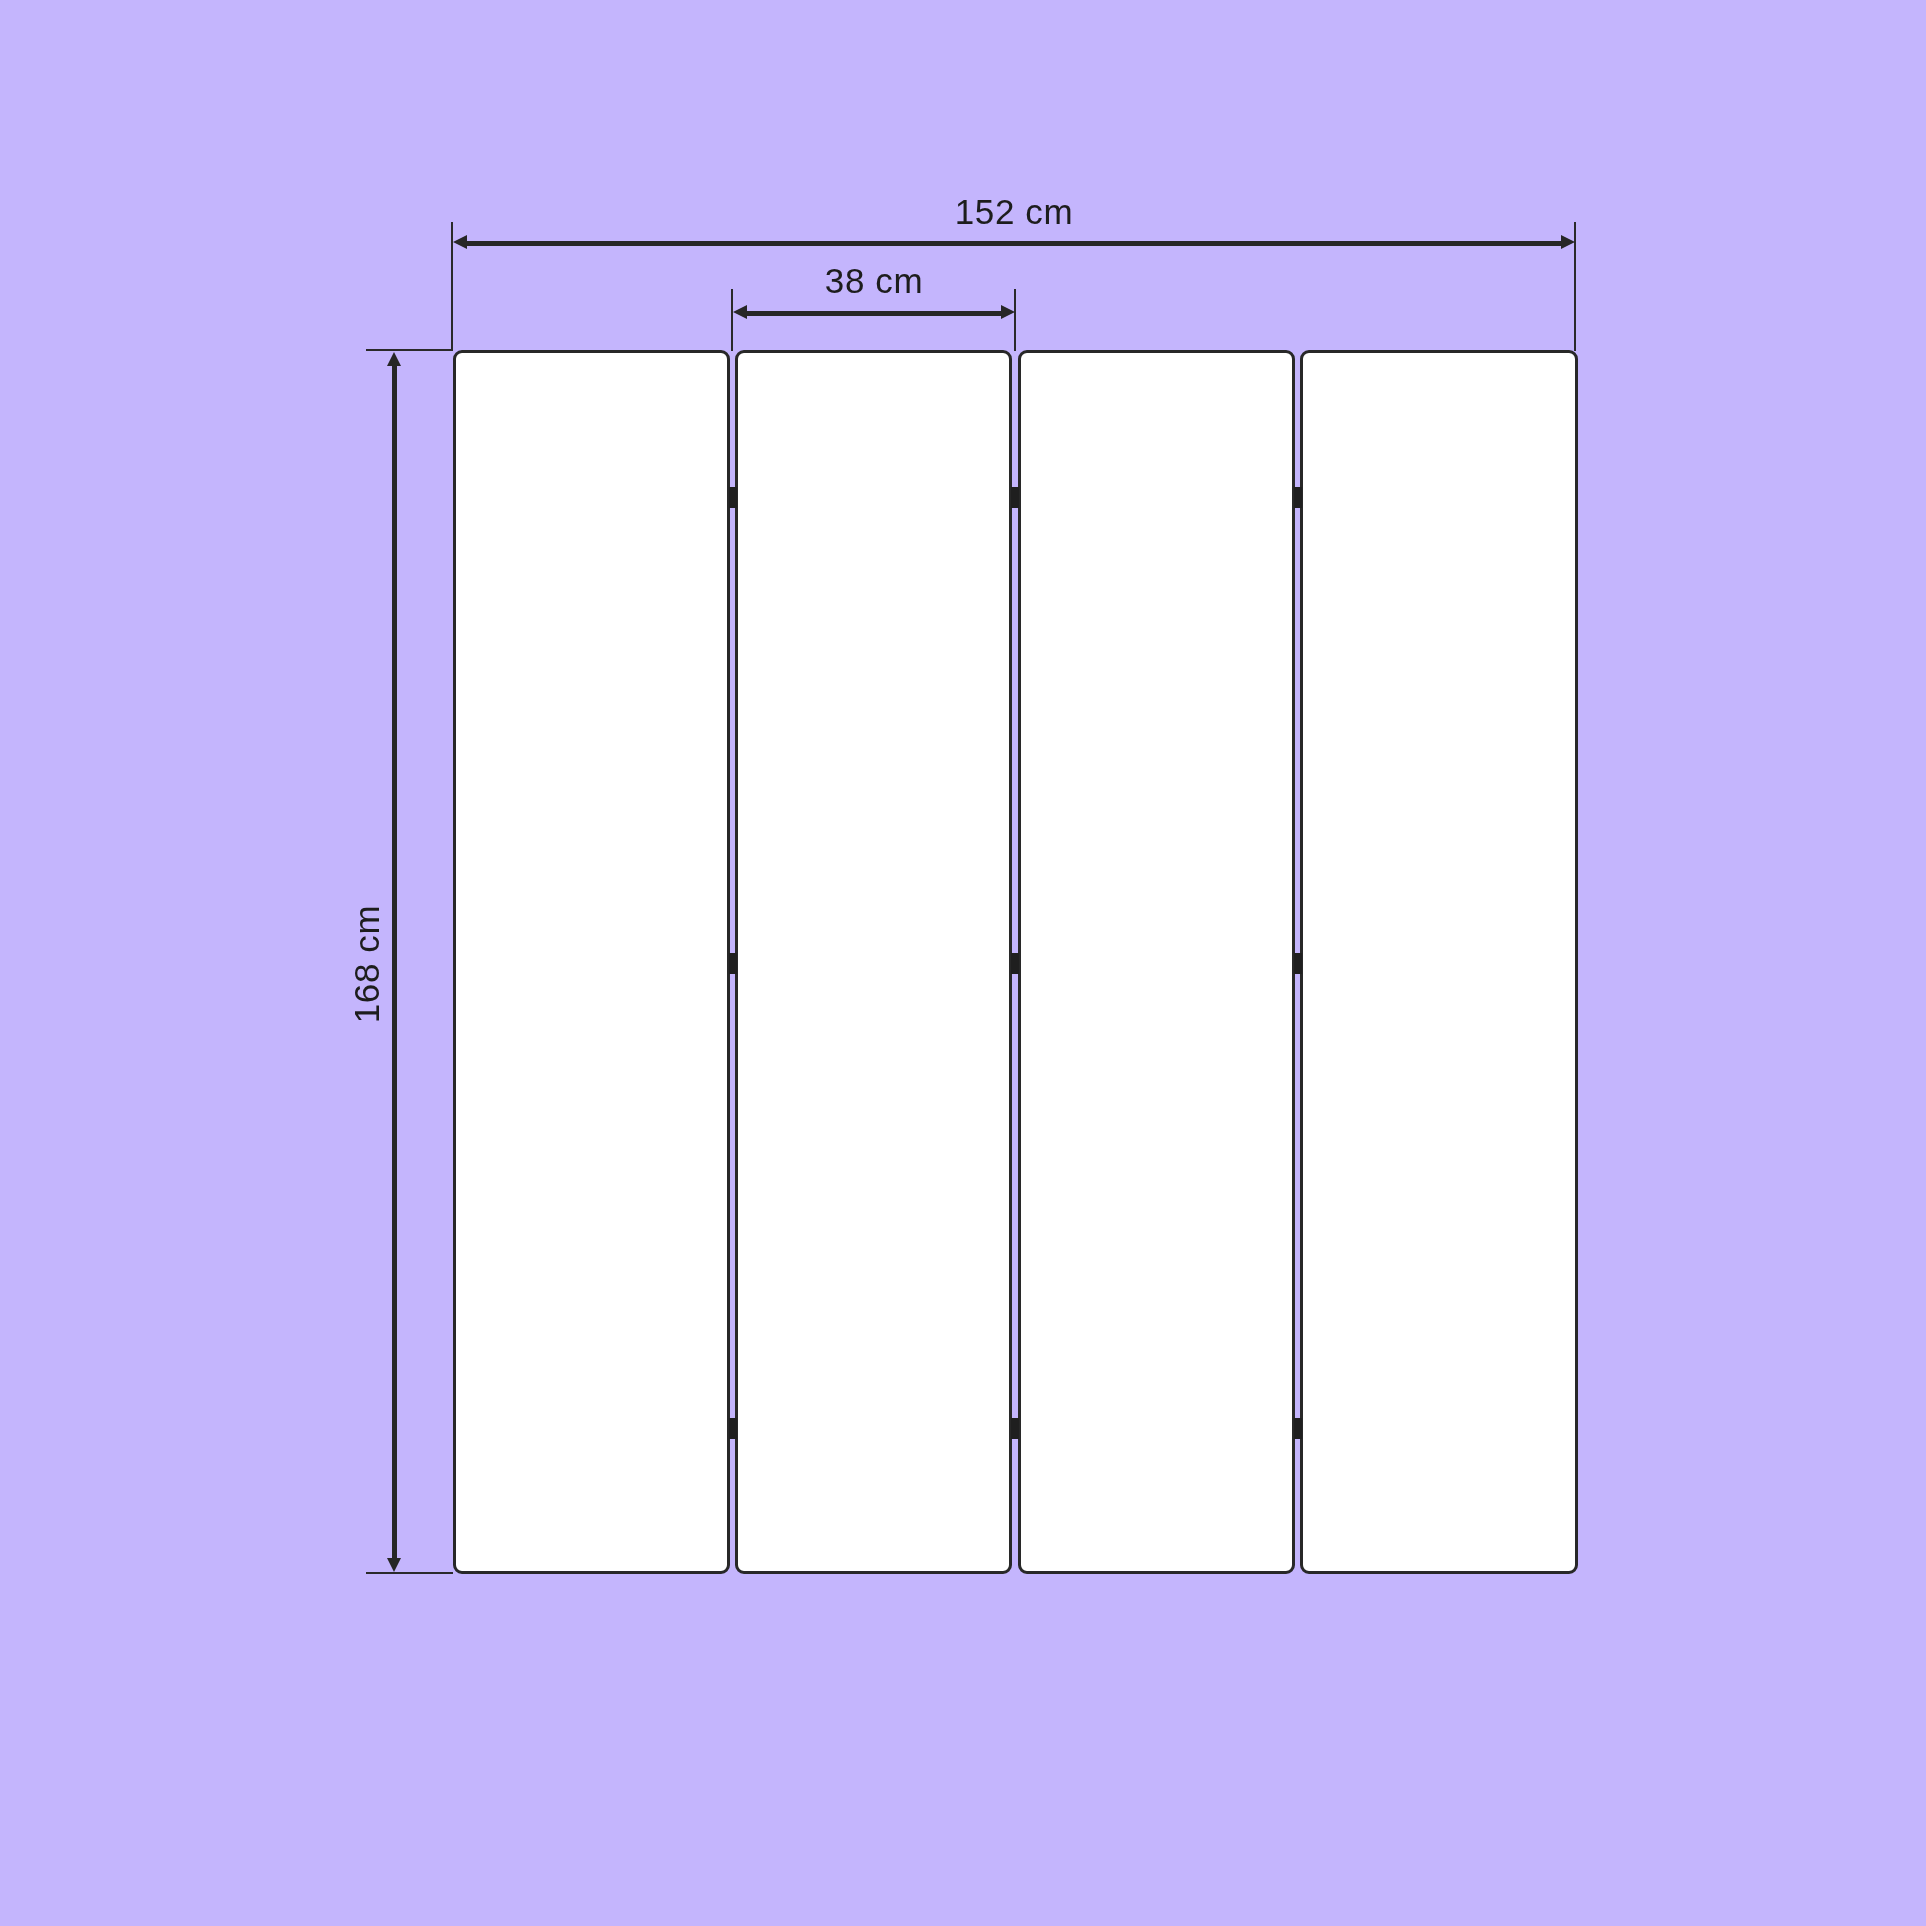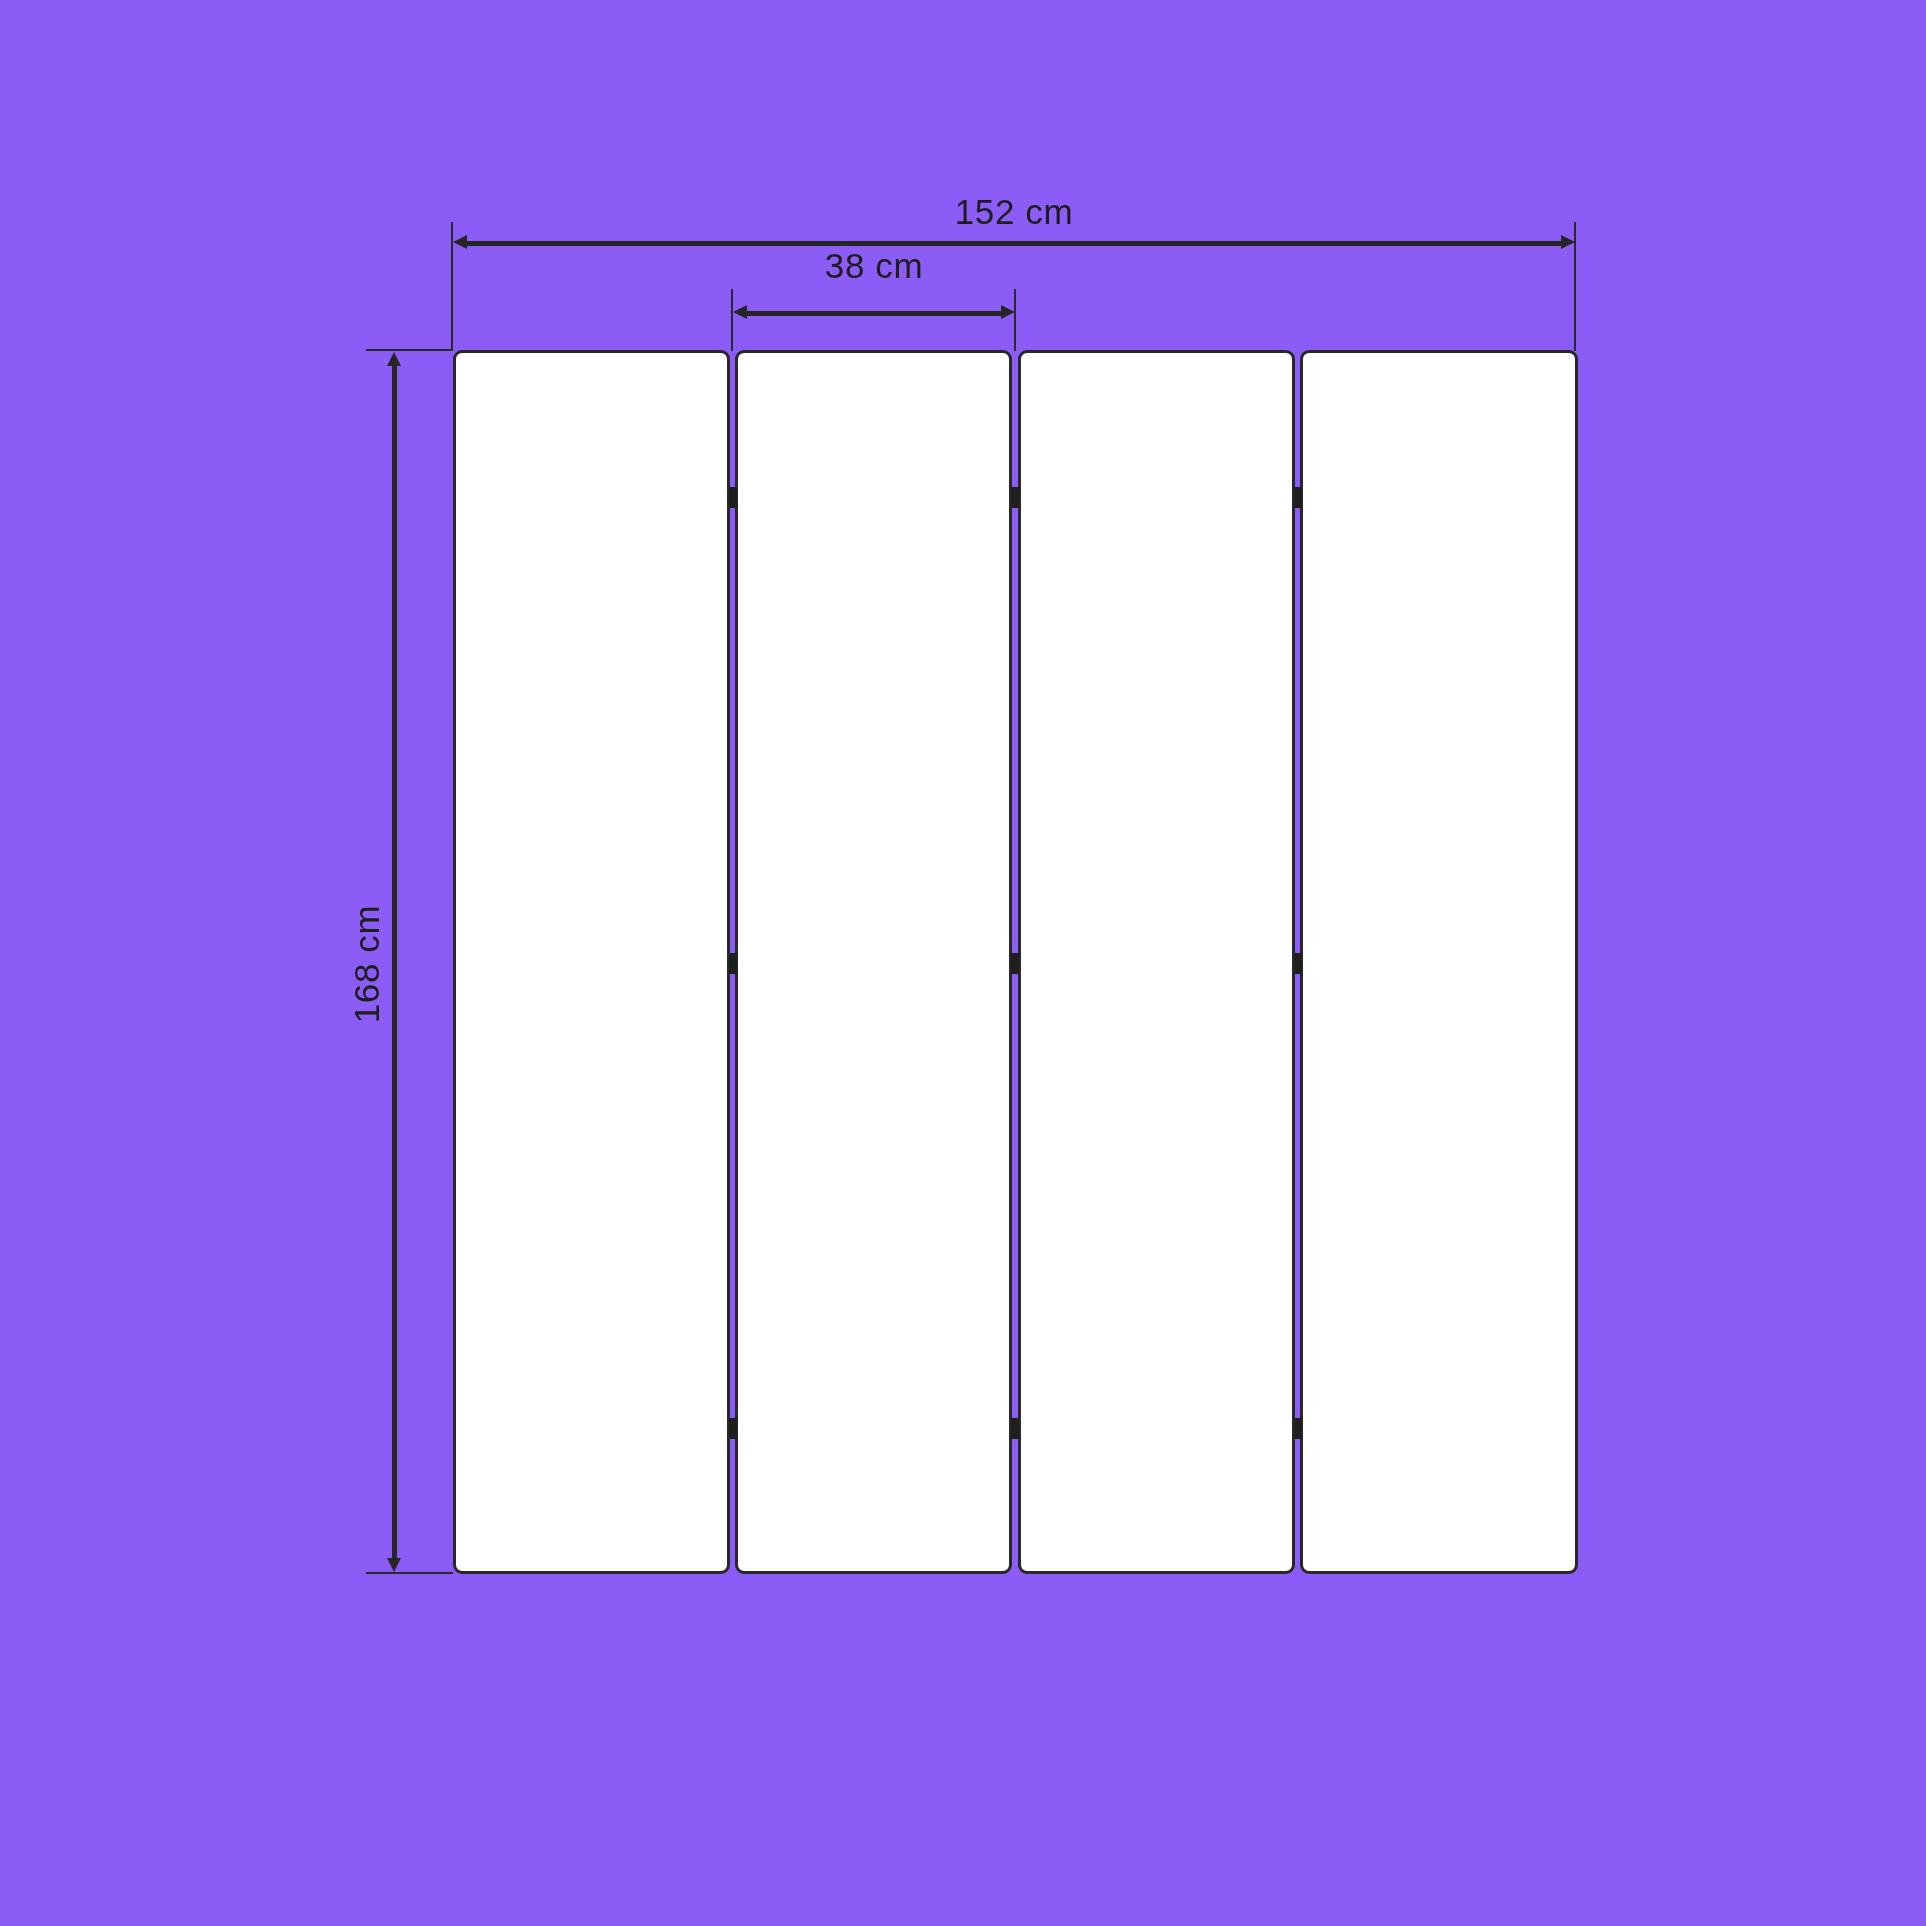--- a/index.html
+++ b/index.html
@@ -11,7 +11,7 @@
     position: relative;
     width: 1926px;
     height: 1926px;
-    background: #8b5cf6;
+    background: #c4b5fd;
     font-family: "Liberation Sans", sans-serif;
     overflow: hidden;
   }

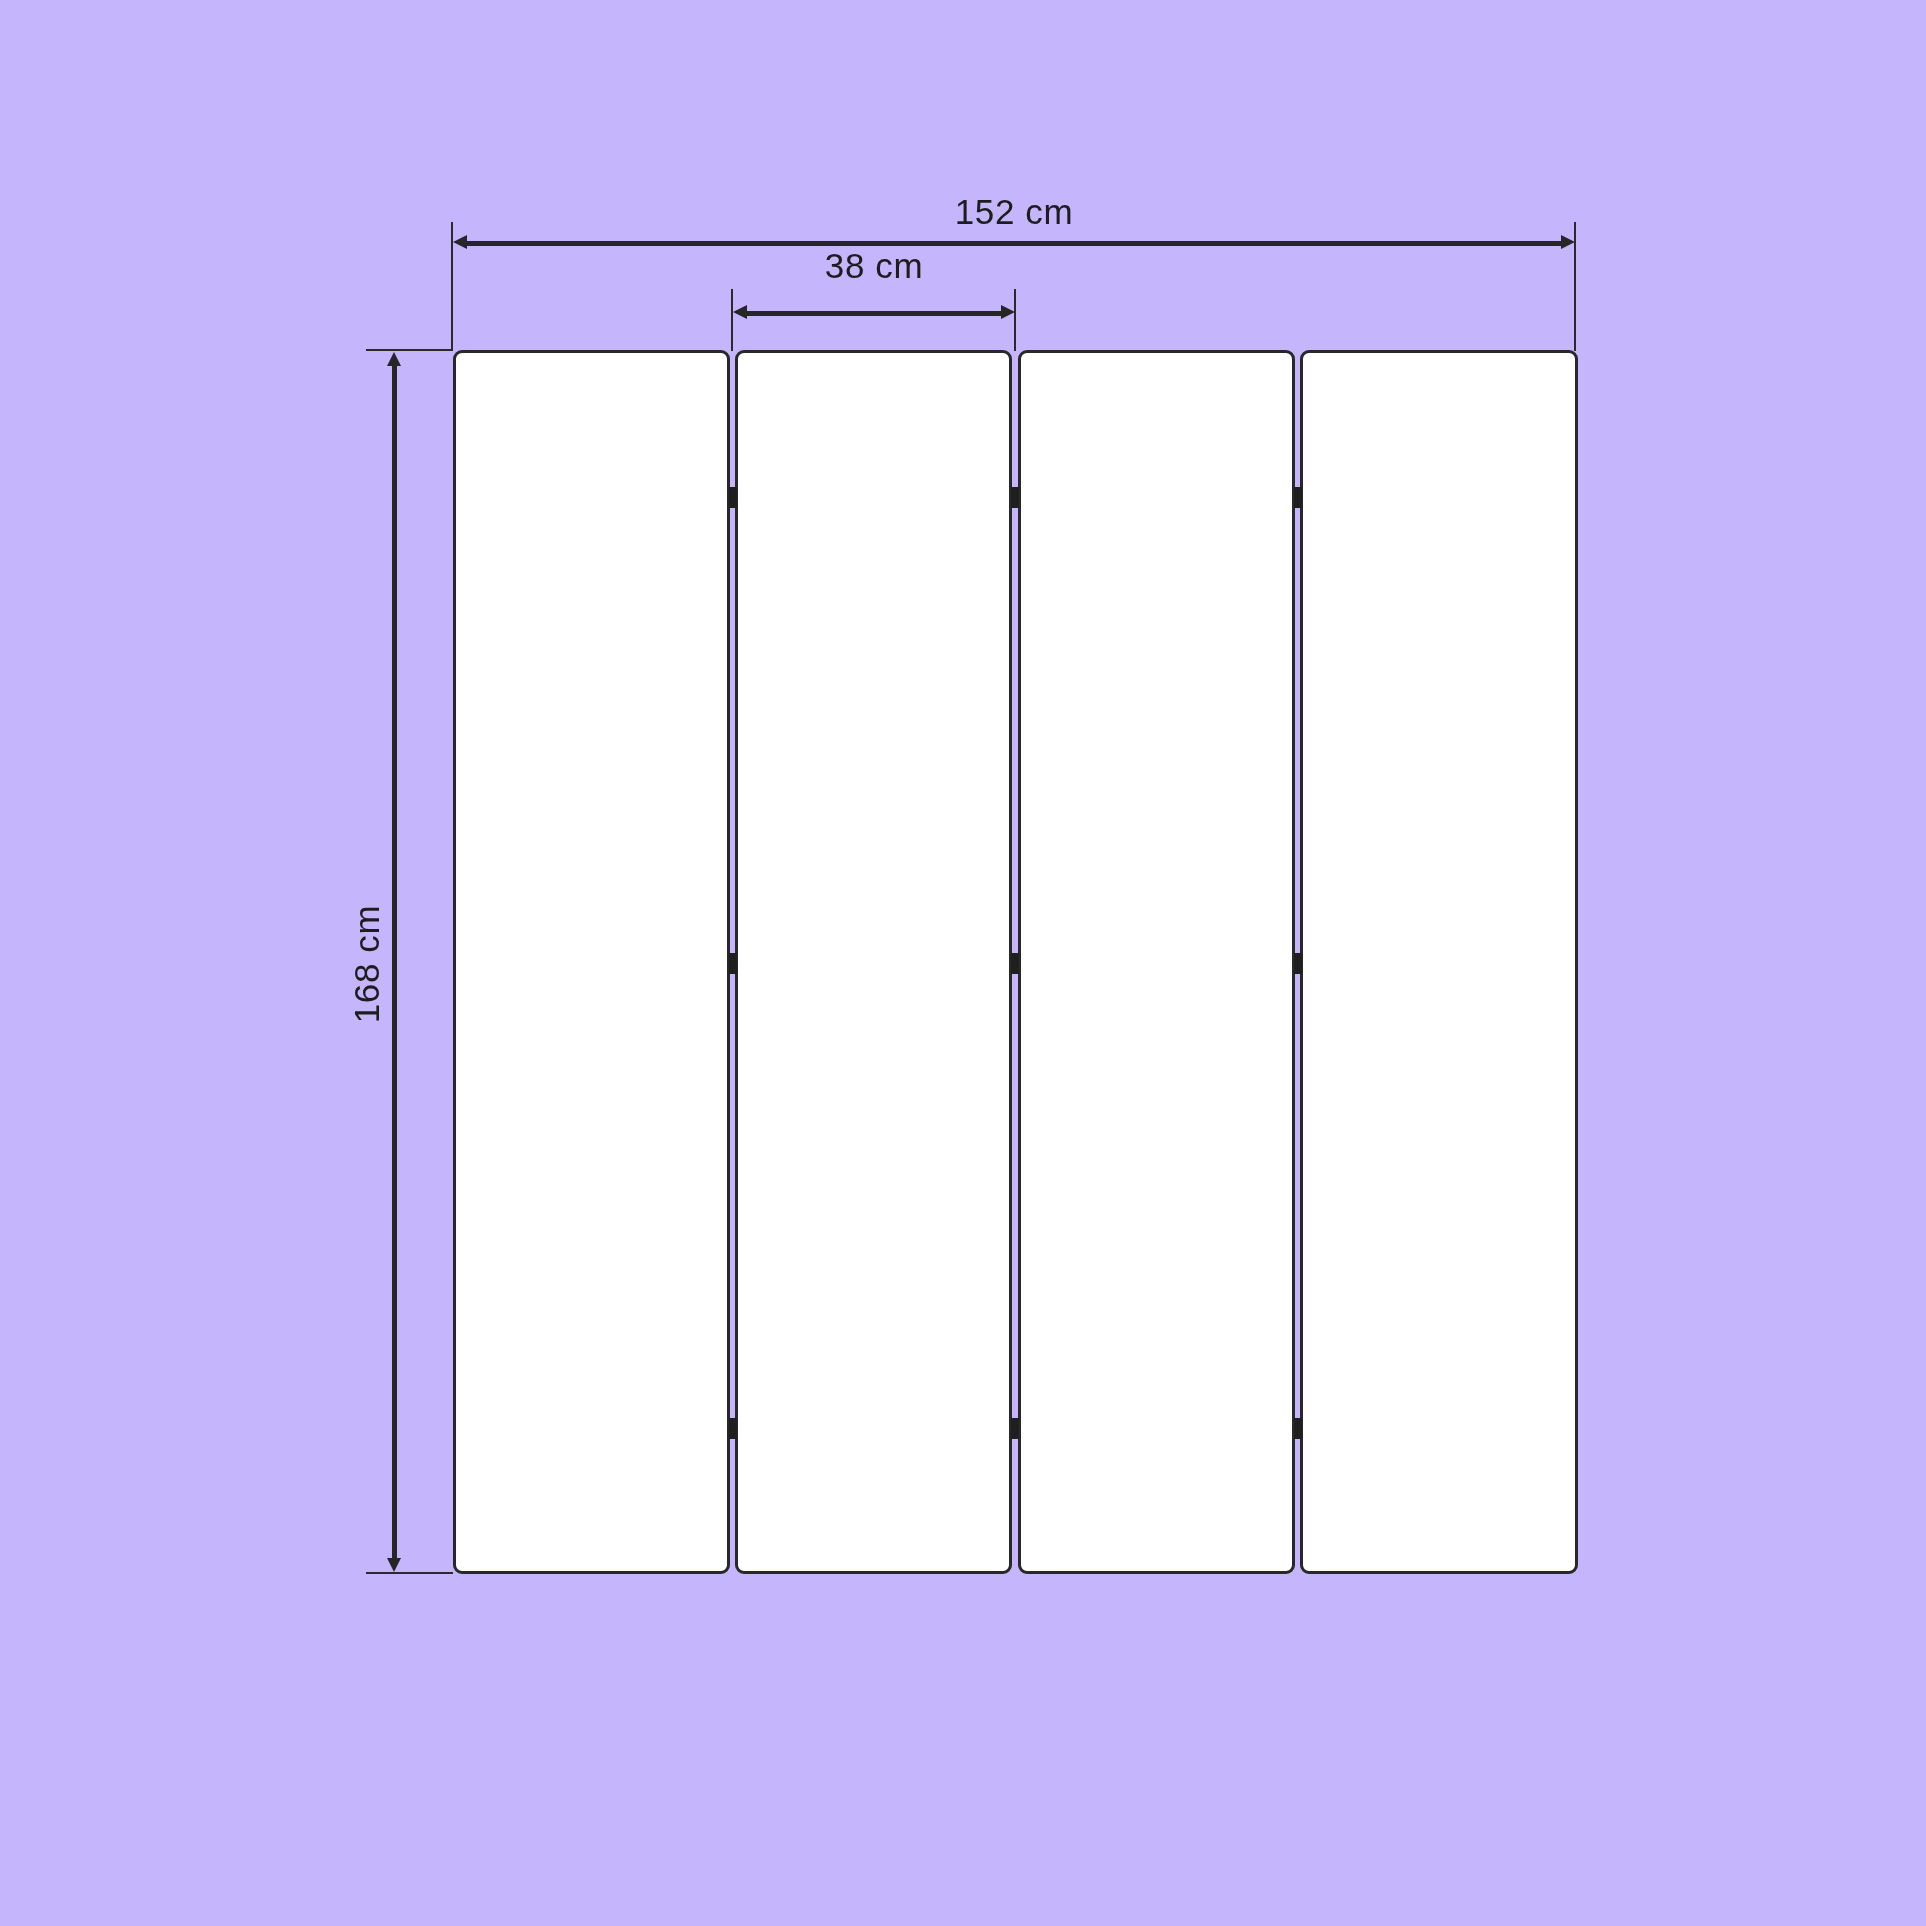--- a/index.html
+++ b/index.html
@@ -109,7 +109,7 @@
   </div>
 
   <div>
-    <div class="dim-label label-h" style="left:874px; top:248px;text-align:right;">38 cm</div>
+    <div class="dim-label label-h" style="left:874px; top:263px;text-align:right;">38 cm</div>
     <div class="ext-line" style="left:731px; top:289px; width:1.9px; height:62px;"></div>
     <div class="ext-line" style="left:1014px; top:289px; width:1.9px; height:62px;"></div>
     <div class="shaft-h" style="left:743px; top:311px; width:261px;"></div>

